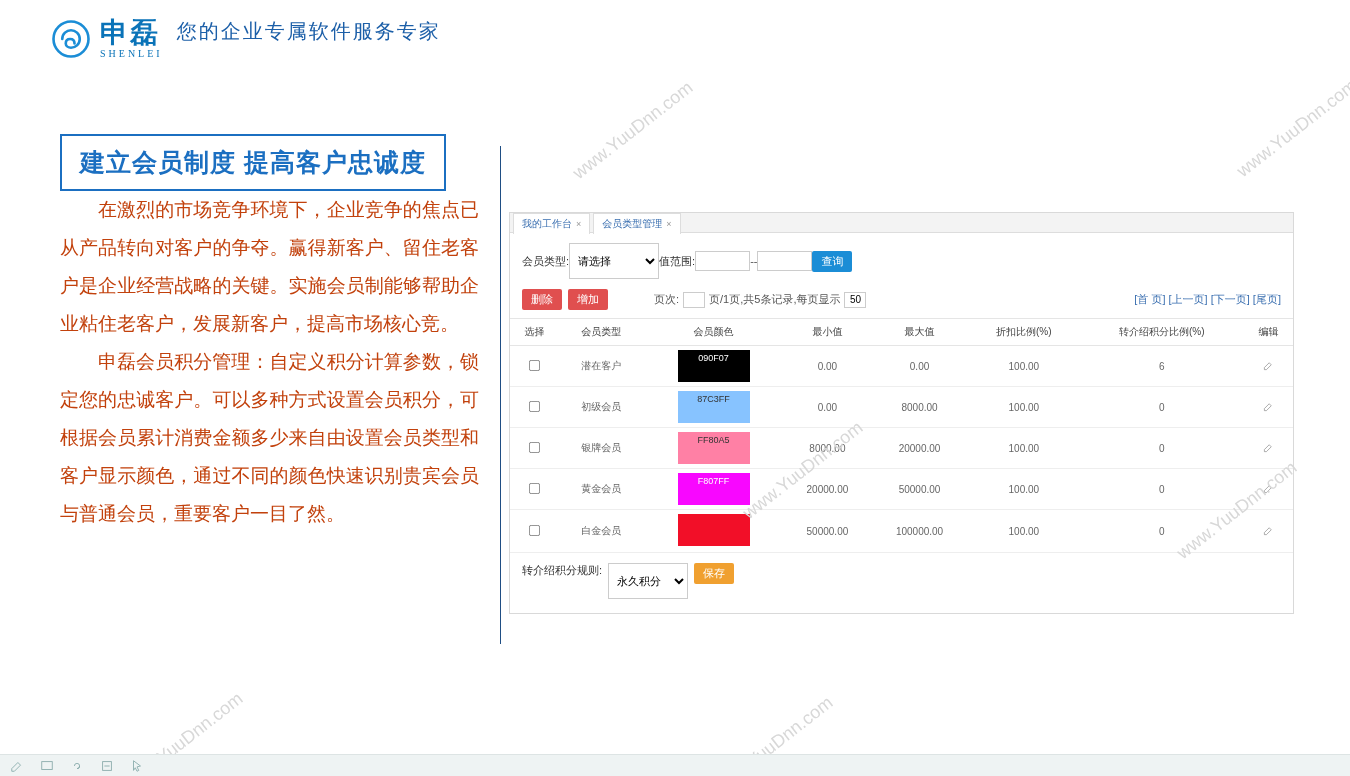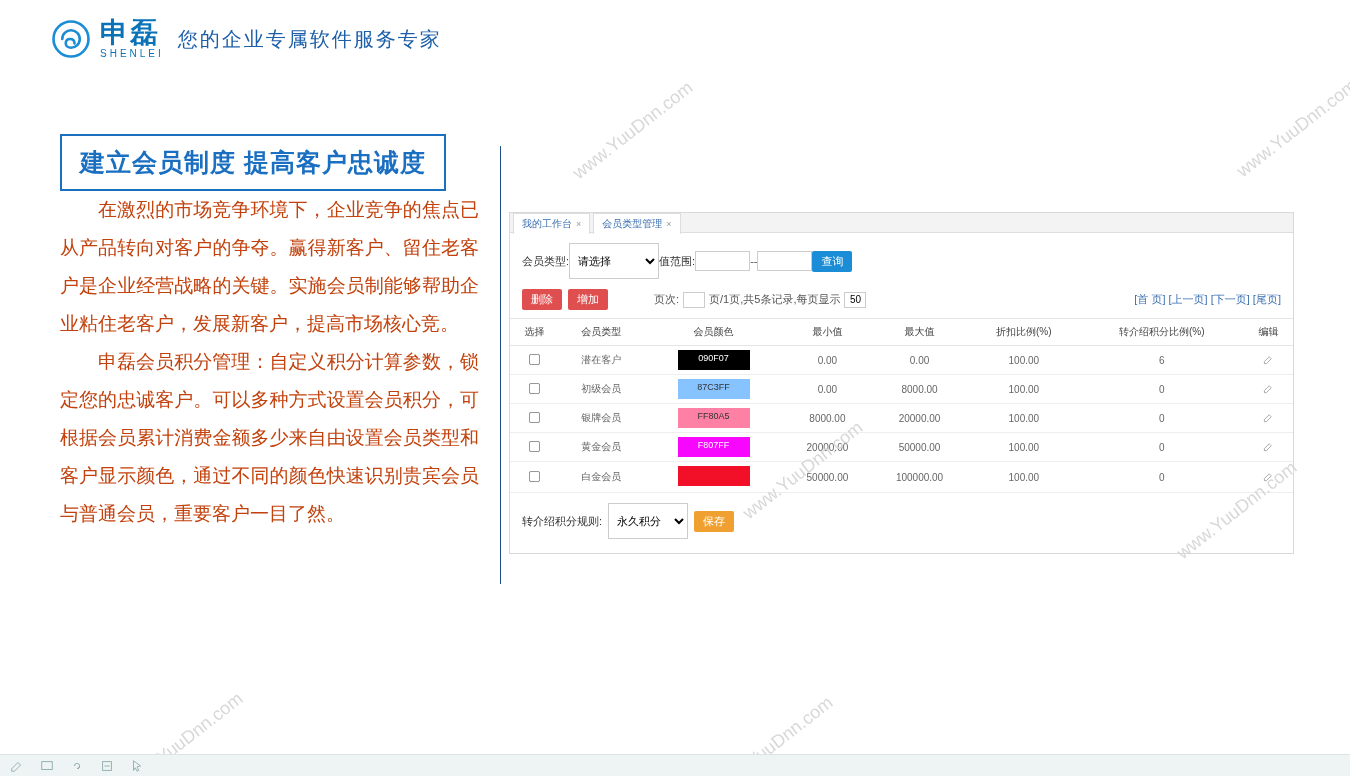--- a/index.html
+++ b/index.html
@@ -6,7 +6,7 @@
 body { width:1350px; height:776px; background:#fff; font-family:"Microsoft YaHei","SimSun",sans-serif; color:#333; position:relative; overflow:hidden; }
 
 
-.hdr { display:flex; align-items:center; padding:18px 50px 14px; }
+.hdr { display:flex; padding:18px 50px 14px;font-family:Liberation Serif, serif; }
 .logo { display:flex; align-items:center; gap:8px; }
 .logo-mark { width:42px; height:42px; }
 .logo-txt { display:flex; flex-direction:column; line-height:1; }

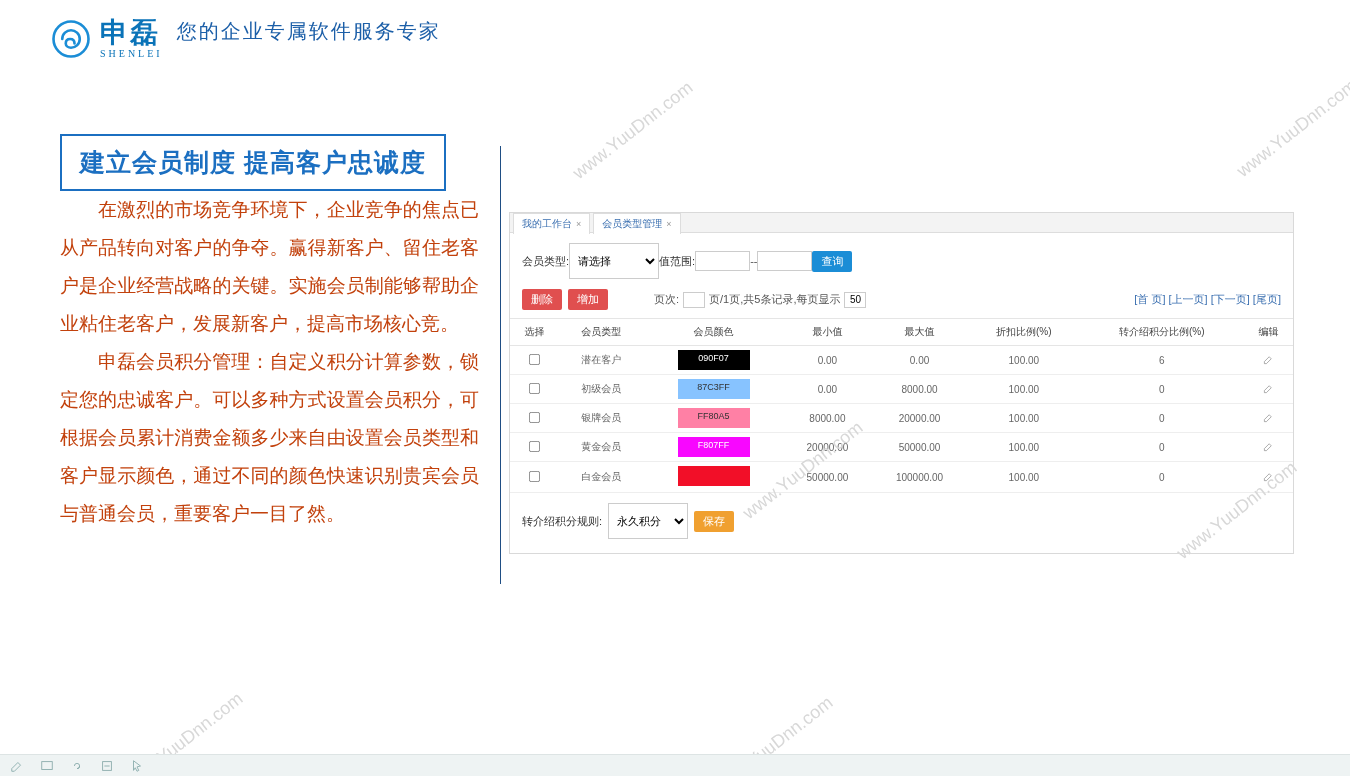--- a/index.html
+++ b/index.html
@@ -52,7 +52,7 @@
 .tbl { width:100%; border-collapse:collapse; font-size:10px; }
 .tbl th { background:#fff; border-top:1px solid #e5e5e5; border-bottom:1px solid #e5e5e5; padding:6px 4px; font-weight:400; color:#444; text-align:center; }
 .tbl td { border-bottom:1px solid #eee; padding:4px 4px; text-align:center; color:#666; height:24px; }
-.swatch { display:inline-block; width:72px; height:20px; line-height:16px; font-size:9px; color:#fff; }
+.swatch { display:inline-block; width:72px; height:32px; line-height:16px; font-size:9px; color:#fff; }
 .chk { transform:scale(0.85); }
 
 

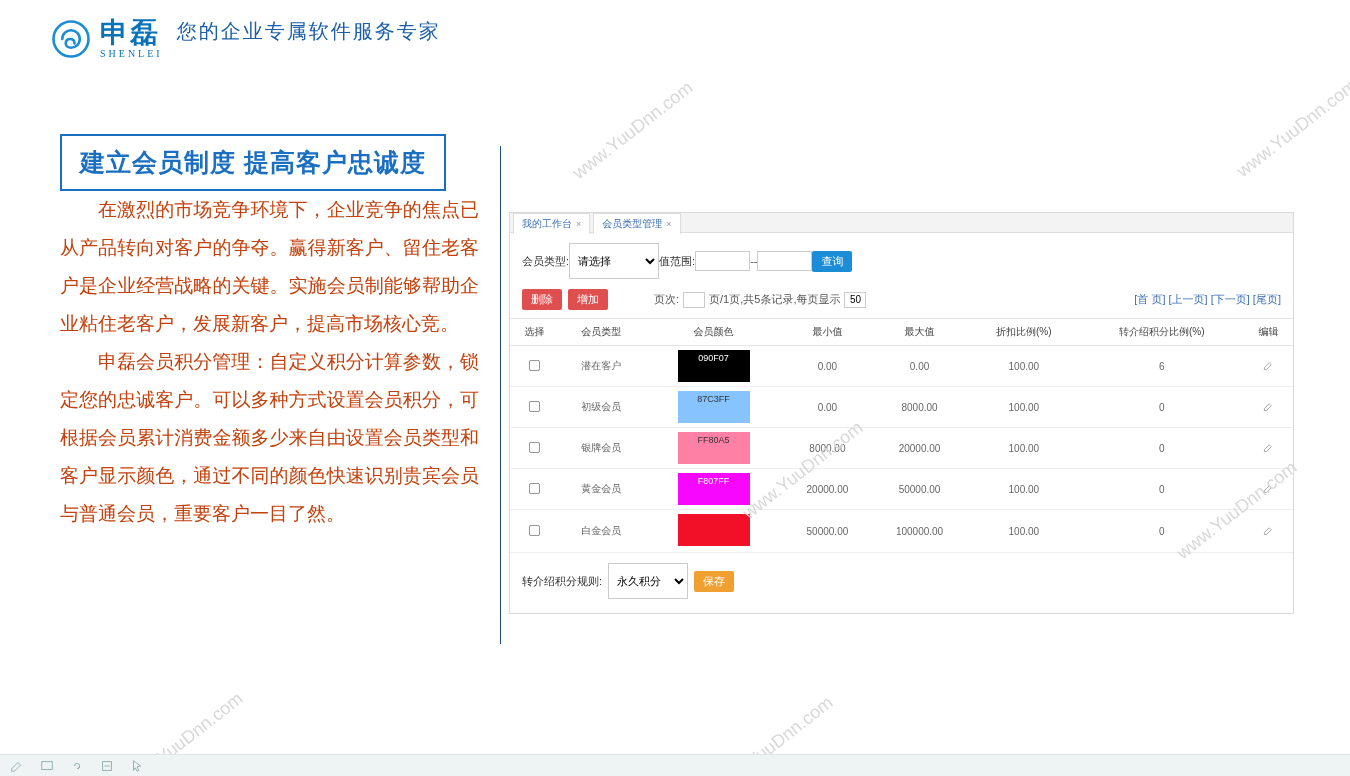--- a/index.html
+++ b/index.html
@@ -56,7 +56,7 @@
 .chk { transform:scale(0.85); }
 
 
-.saverow { padding:10px 12px 14px; display:flex; align-items:center; gap:6px; font-size:11px; }
+.saverow { padding:10px 12px 14px; display:flex; align-items:flex-start; gap:6px; font-size:11px; }
 
 
 .wm { position:absolute; color:#d8d8d8; font-size:18px; transform:rotate(-38deg); pointer-events:none; font-family:Arial,sans-serif; }

